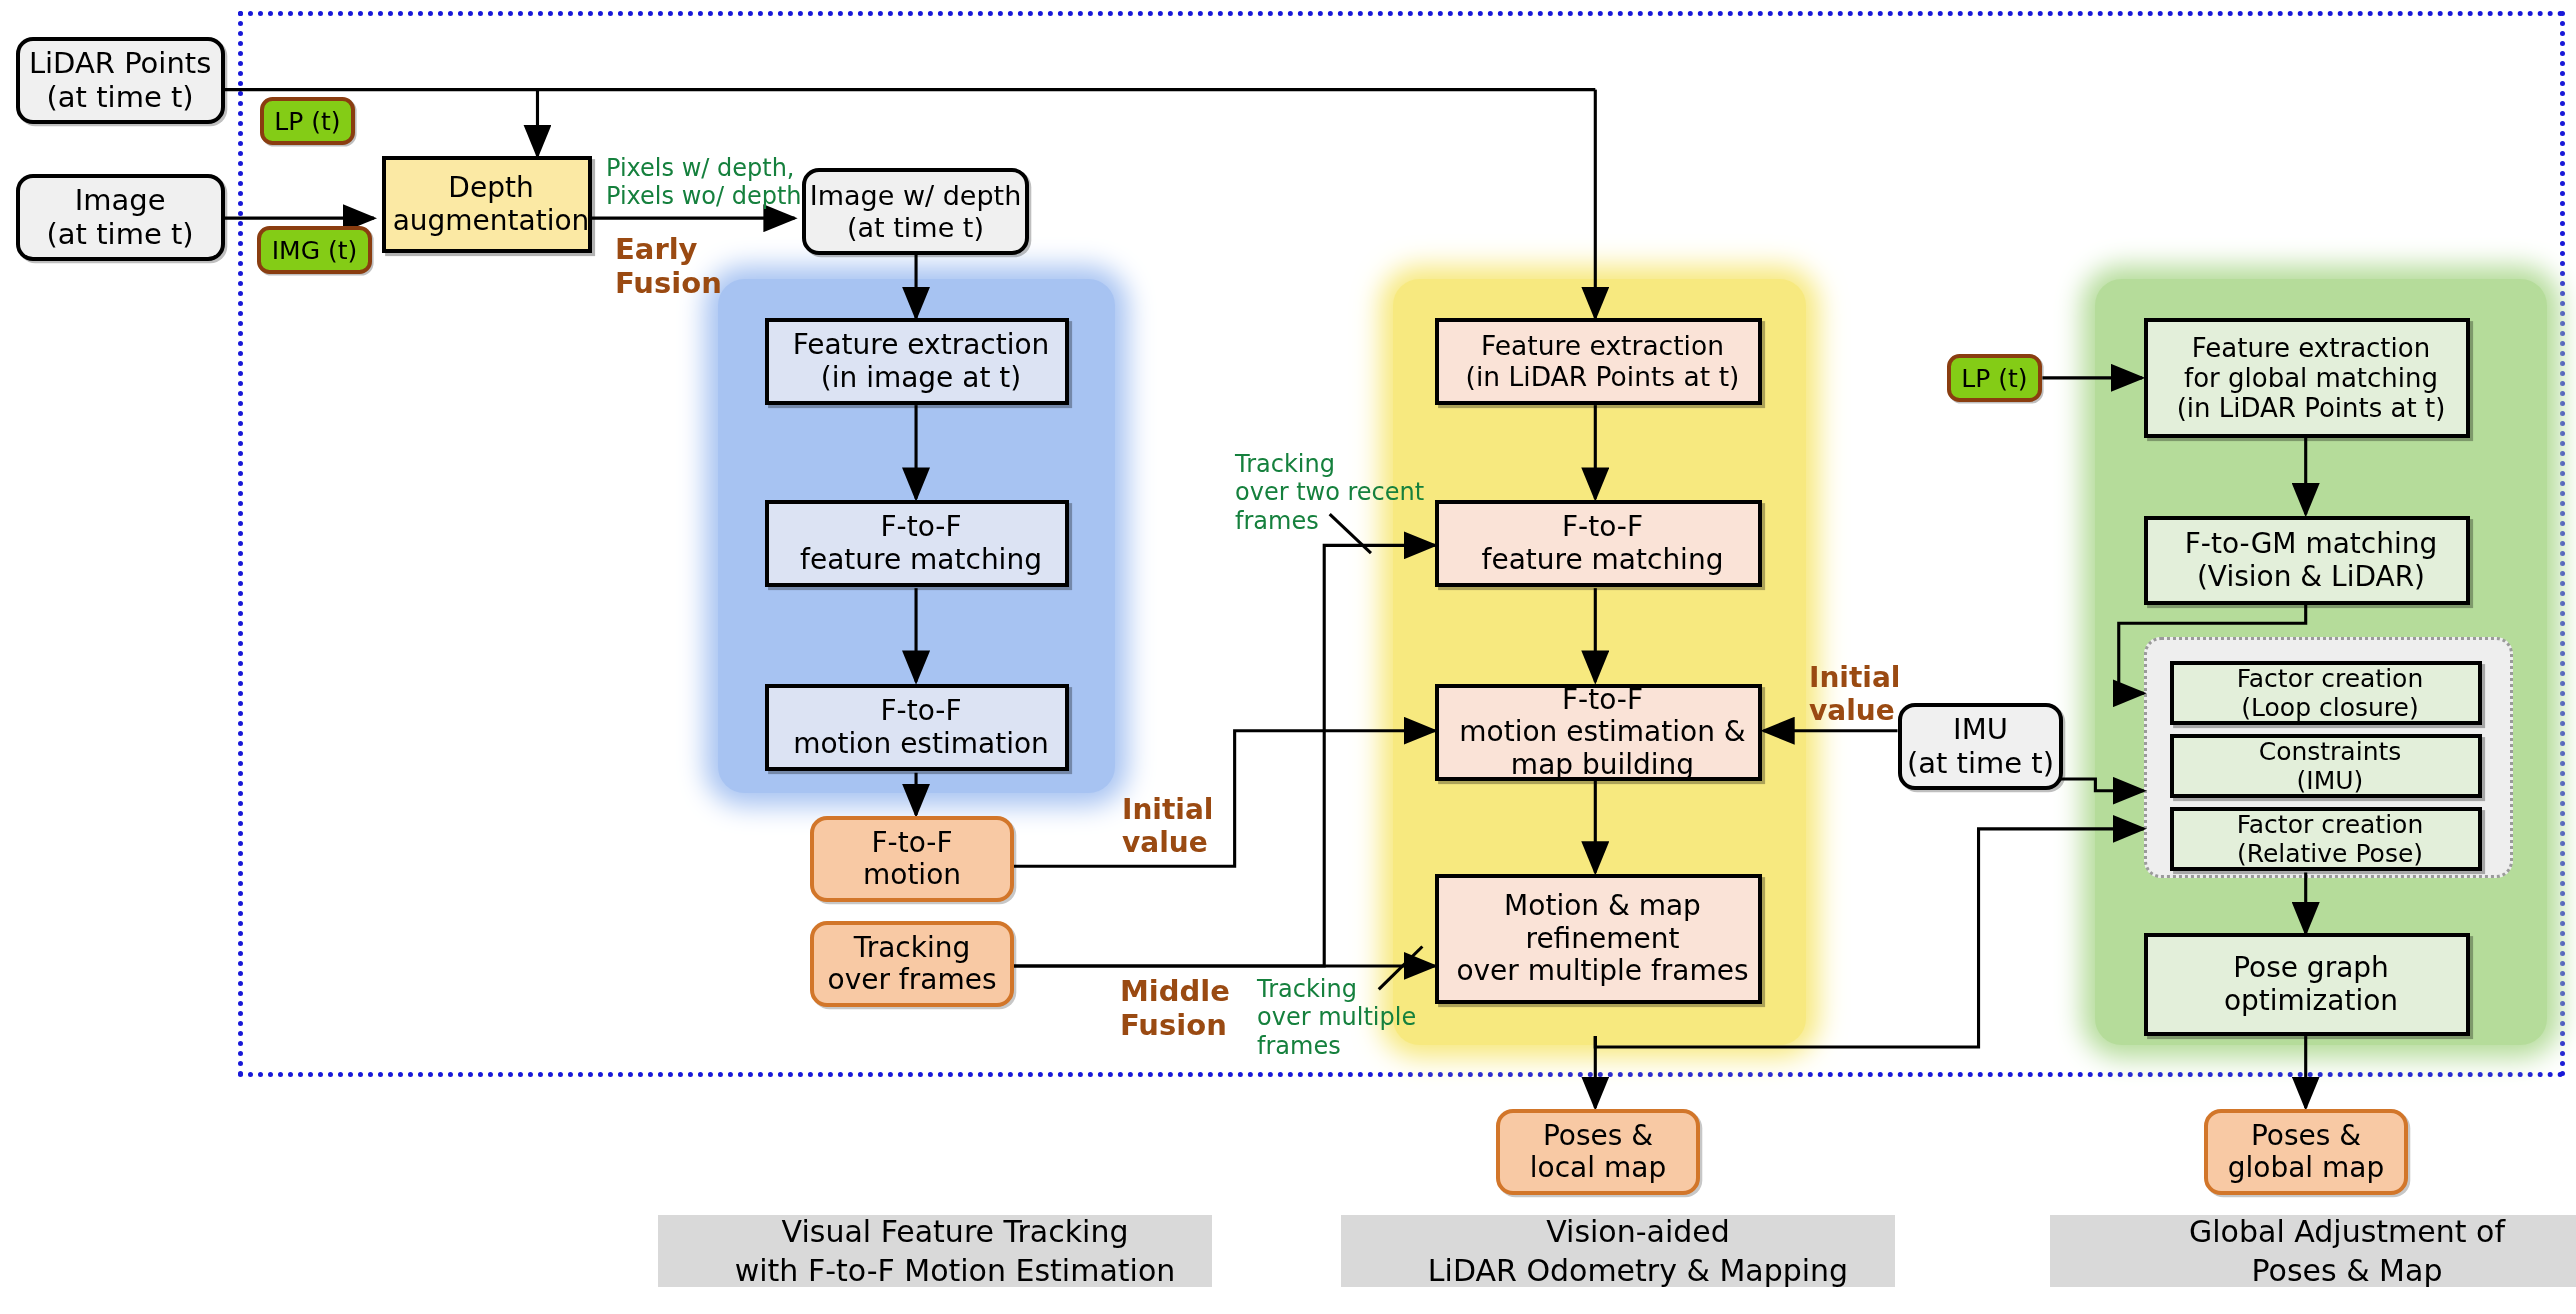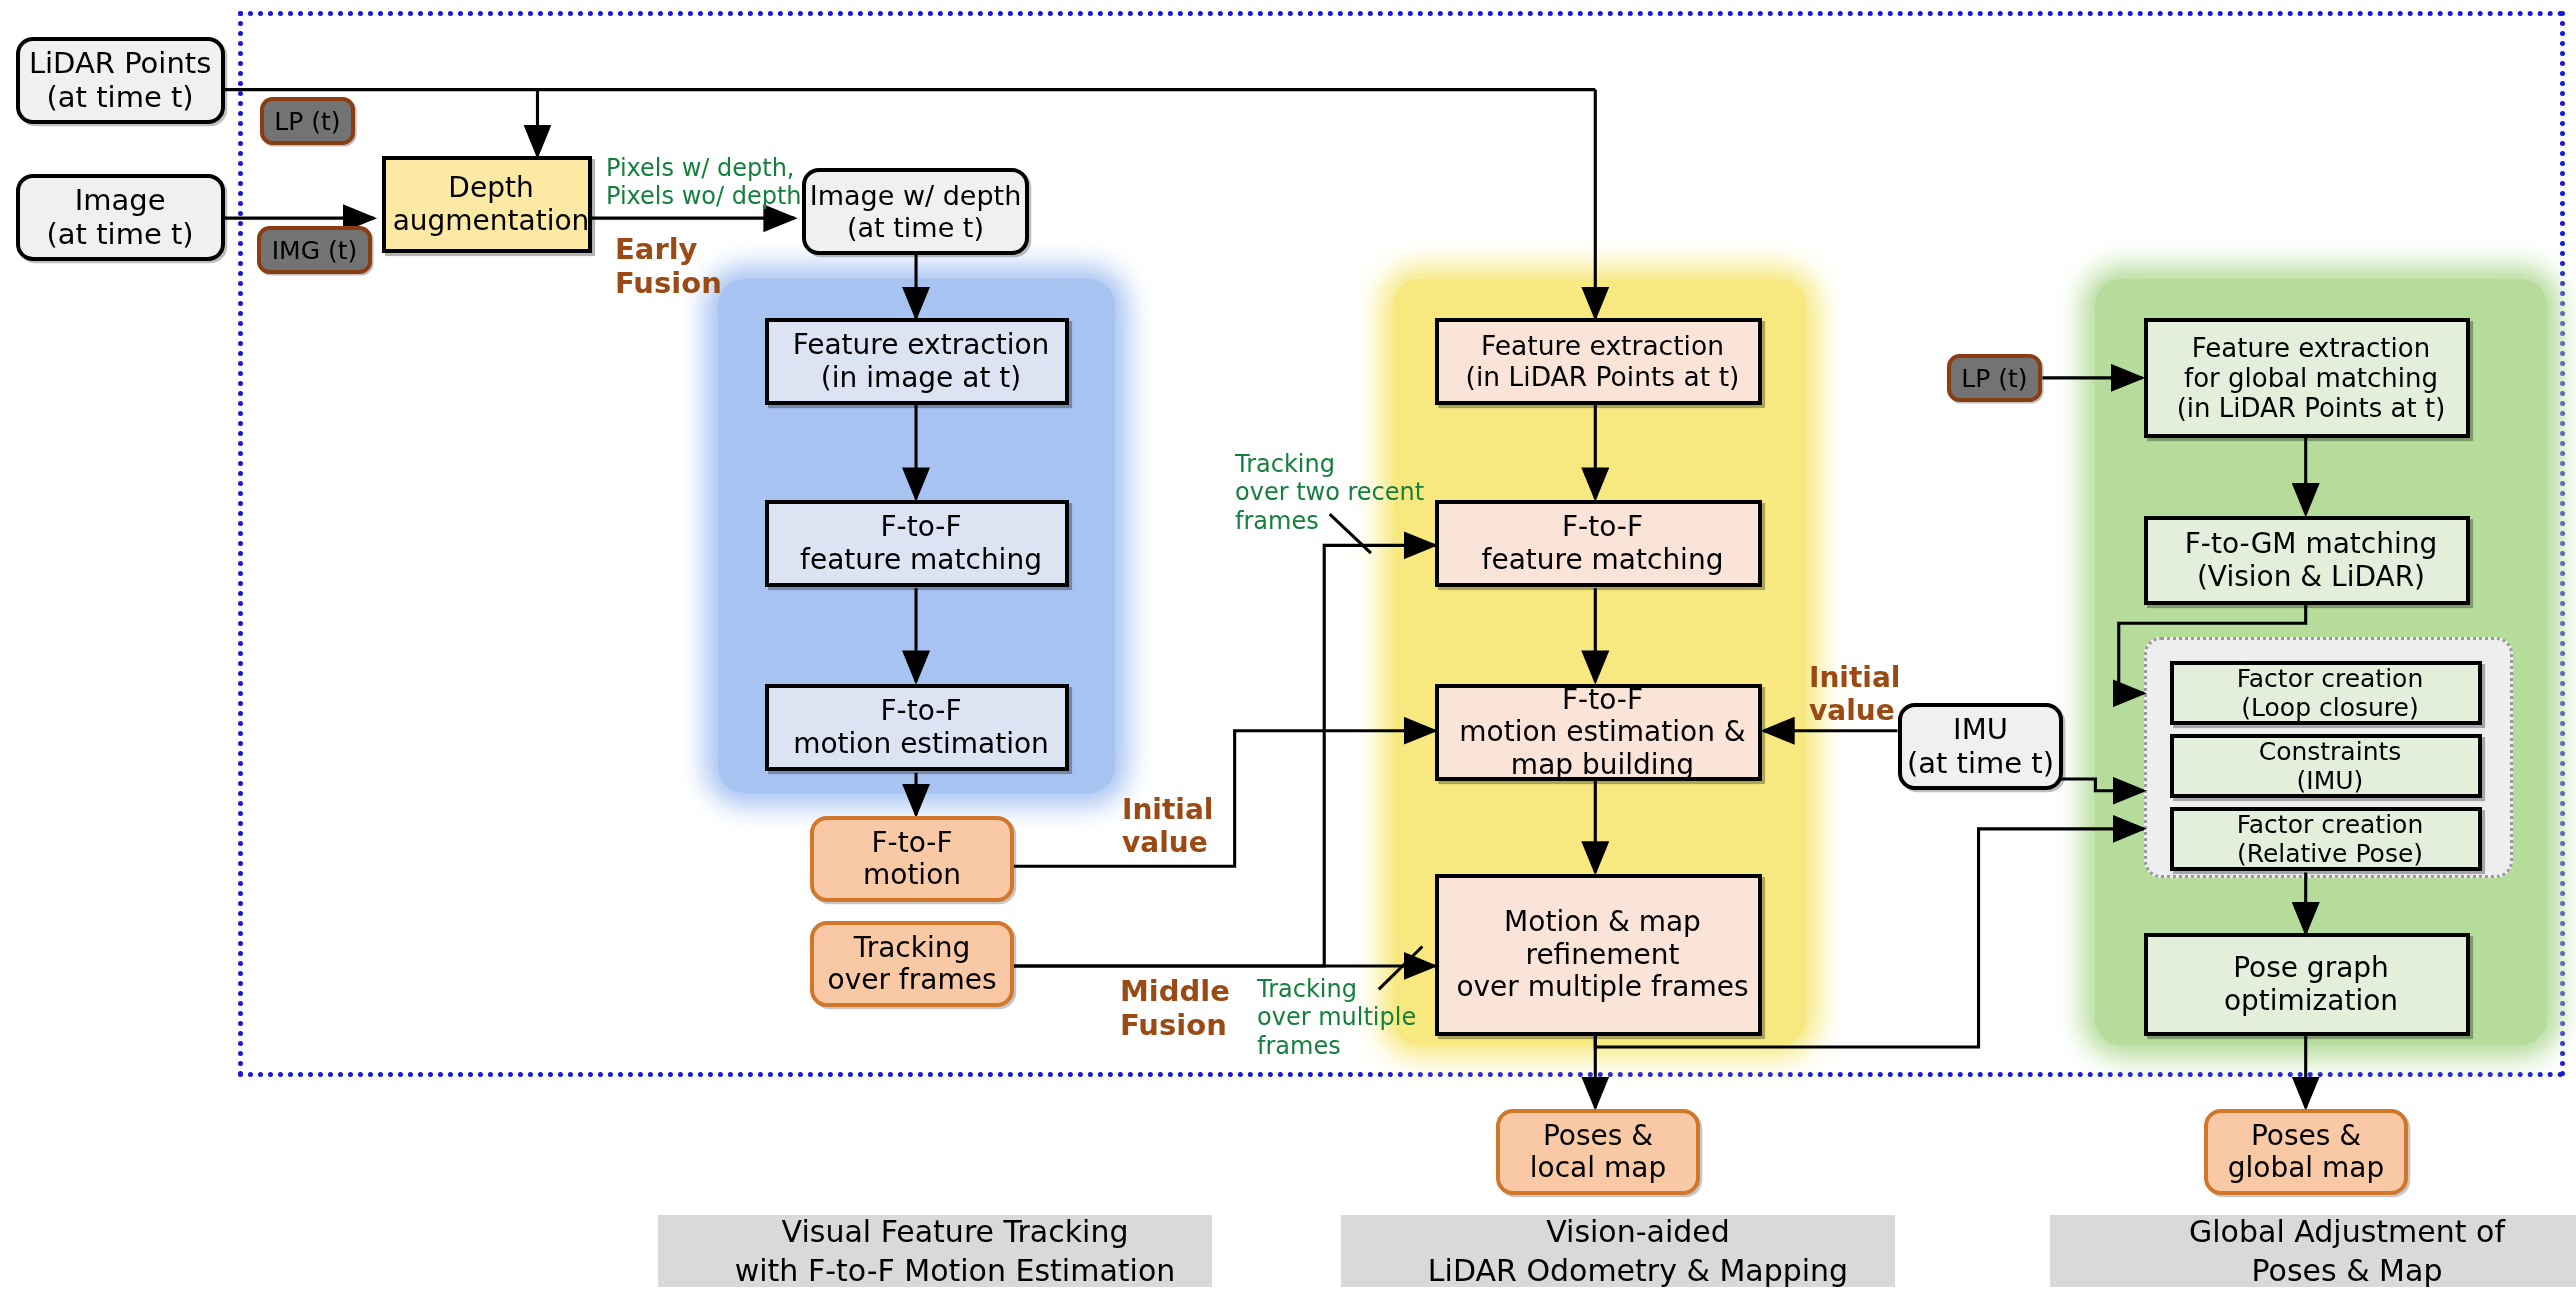--- a/index.html
+++ b/index.html
@@ -16,7 +16,7 @@
       box-shadow:2.3px 2.3px 0 rgba(0,0,0,.25);}
 
   
-  .tag{background:#737373;border:4.7px solid #8a3d10;border-radius:12.5px;font-size:25px;
+  .tag{background:#84cc16;border:4.7px solid #8a3d10;border-radius:12.5px;font-size:25px;
        box-shadow:1.6px 1.6px 0 rgba(0,0,0,.25);}
 
   

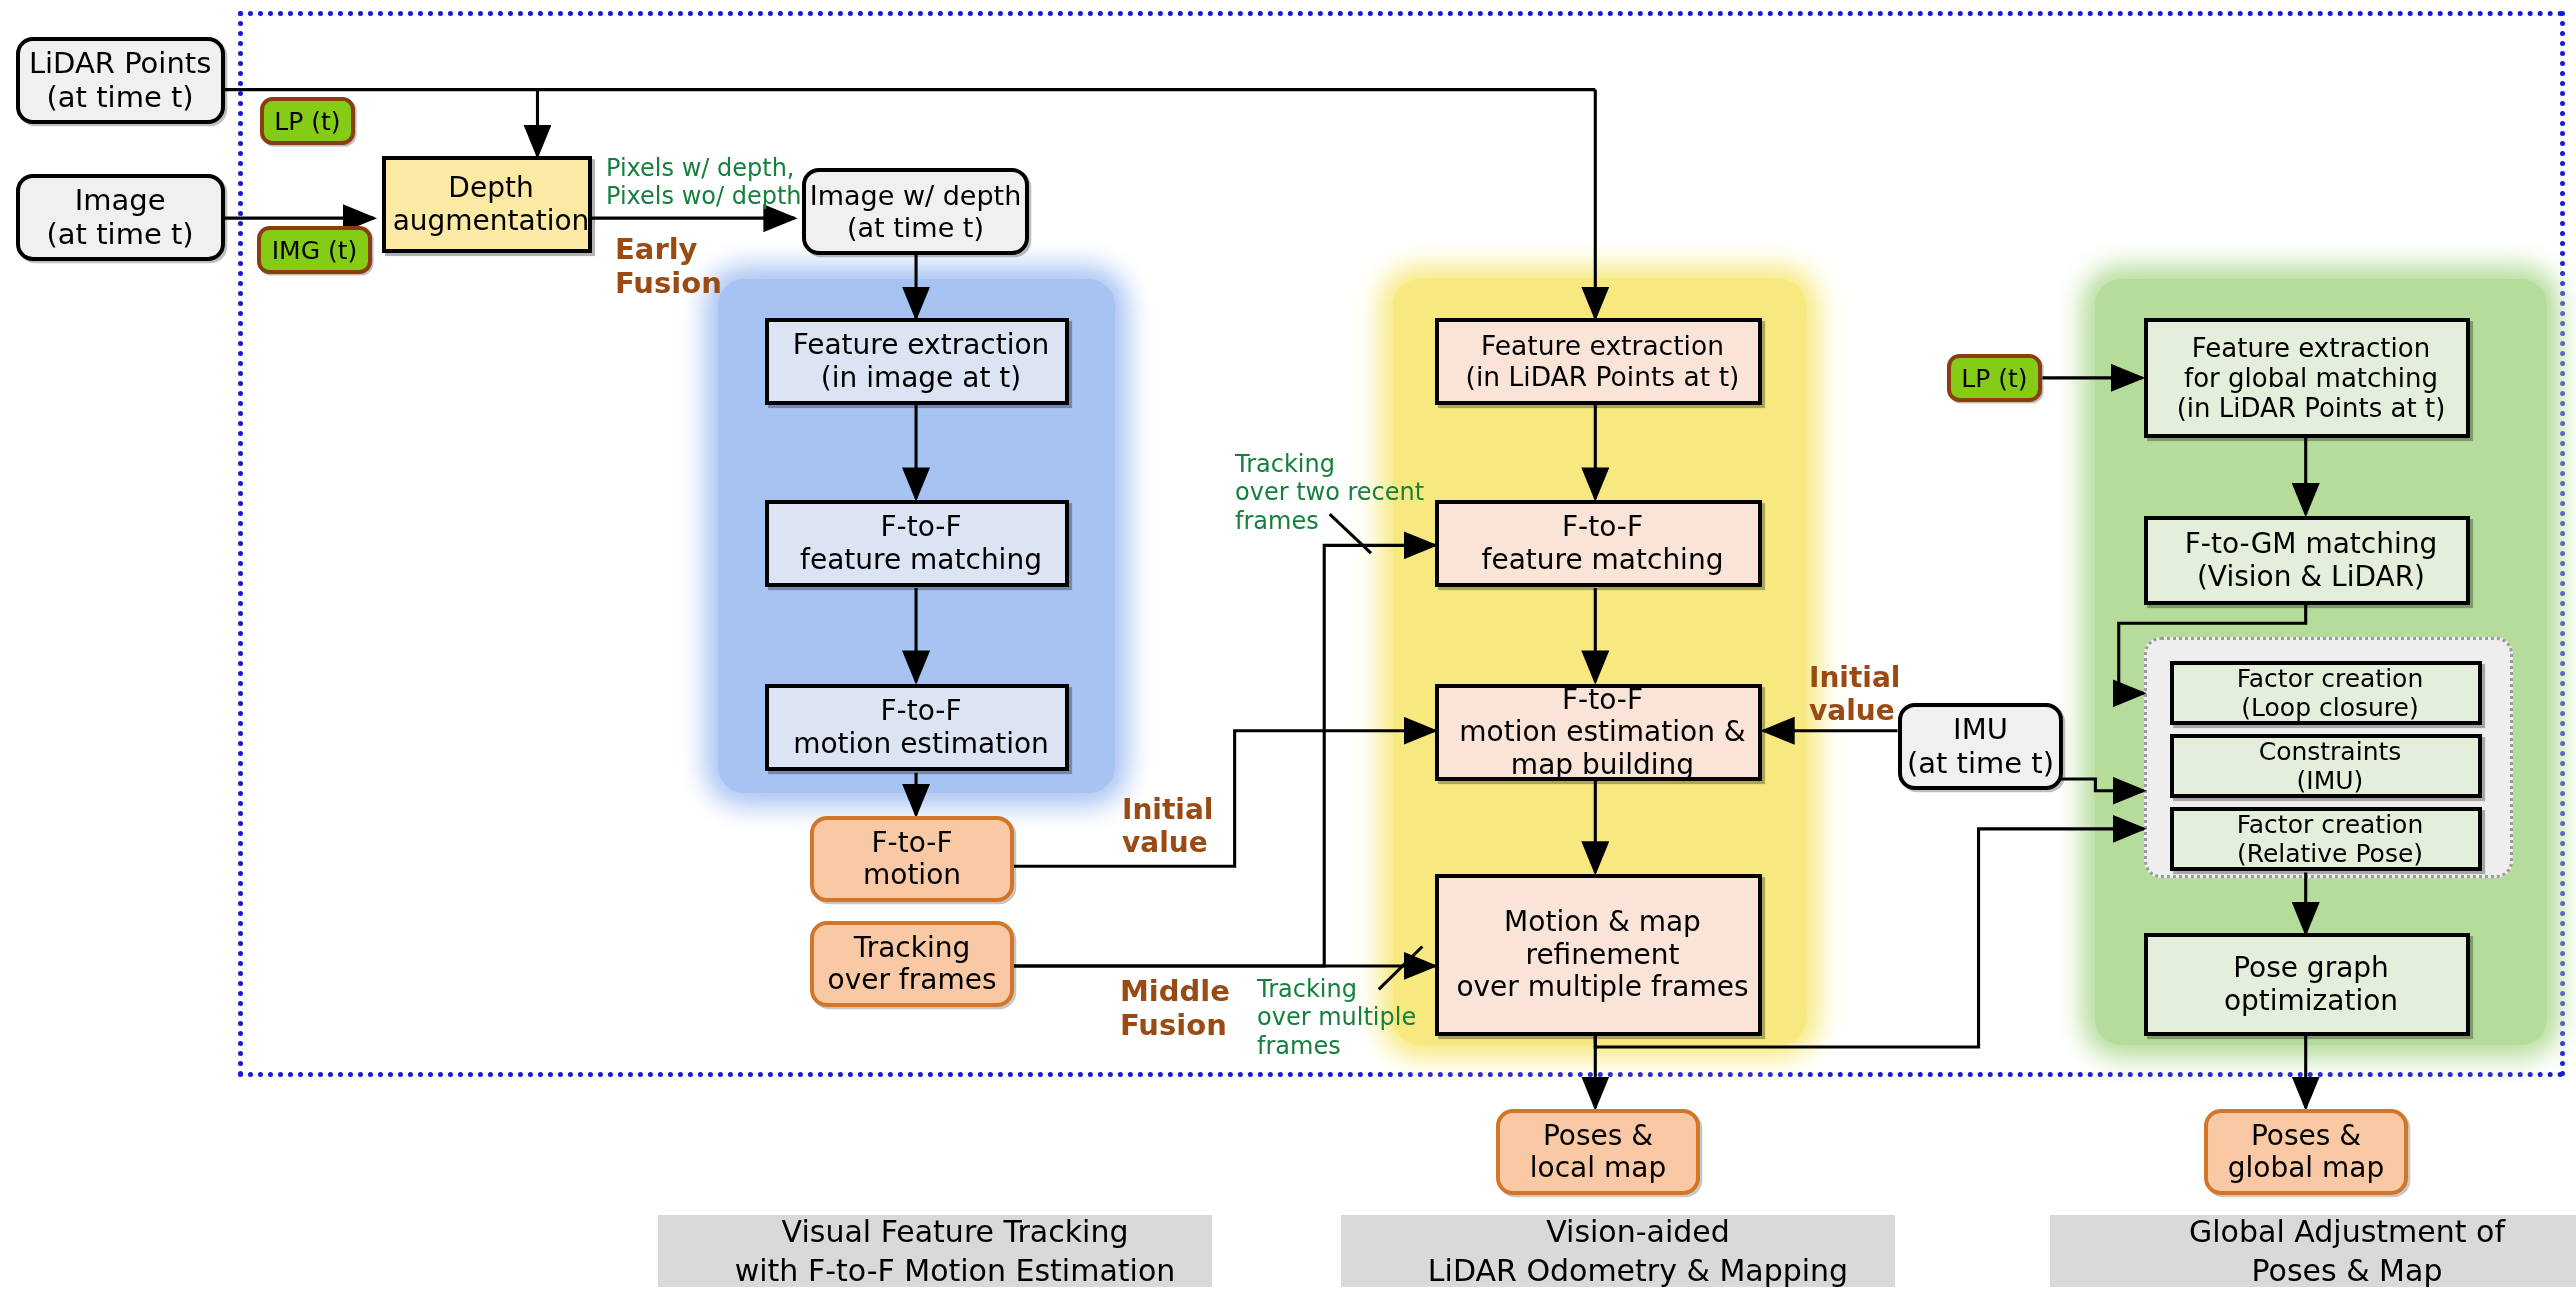--- a/index.html
+++ b/index.html
@@ -172,7 +172,7 @@
 motion estimation &amp;
 map building</div>
 
-  <div class="node proc yellow" style="left:1435px;top:874px;width:327px;height:162px;">Motion &amp; map
+  <div class="node proc yellow" style="left:1435px;top:874px;width:327px;height:130px;">Motion &amp; map
 refinement
 over multiple frames</div>
 

